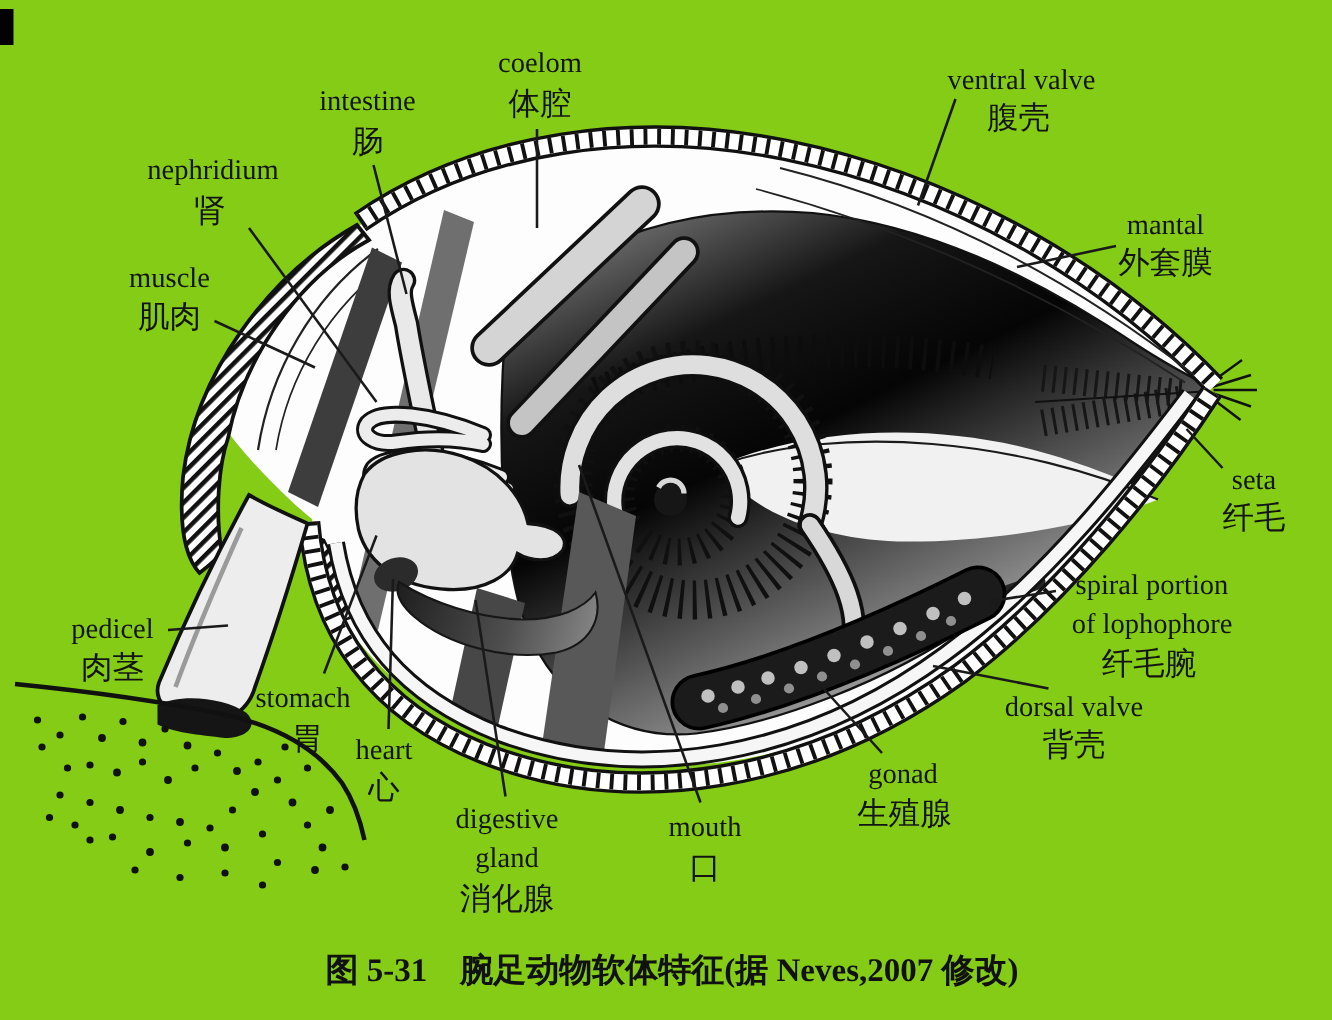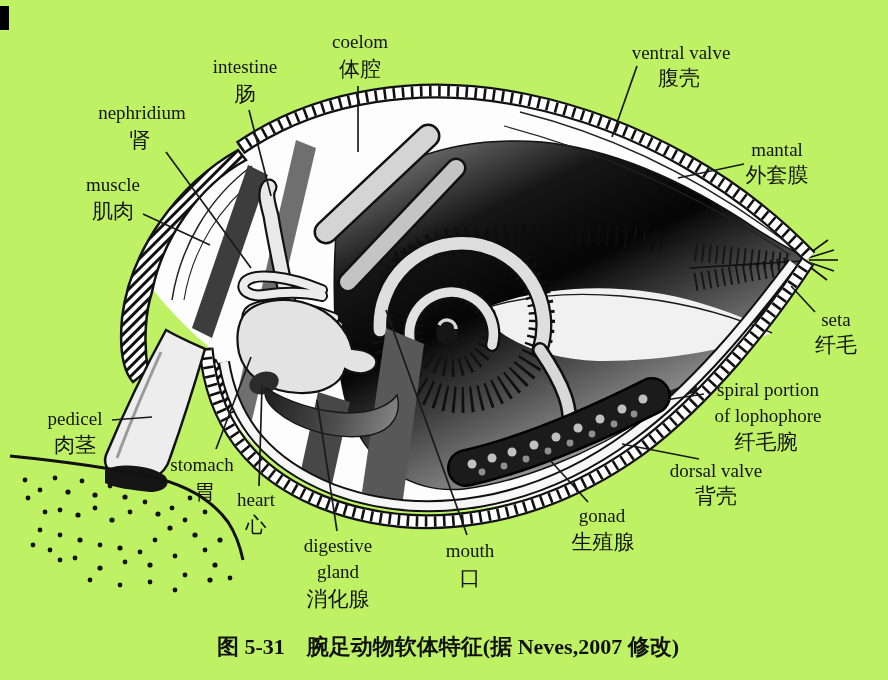--- a/index.html
+++ b/index.html
@@ -3,7 +3,7 @@
 <meta charset="utf-8">
 <style>
   html,body{margin:0;padding:0;background:#ffffff;}
-  .page{position:relative;width:888px;height:680px;background:#bef264;overflow:hidden;
+  .page{position:relative;width:888px;height:680px;background:#84cc16;overflow:hidden;
         font-family:"Liberation Serif","DejaVu Serif",serif;}
   svg{display:block;}
   .lab-en{font-family:"Liberation Serif","DejaVu Serif",serif;font-size:19px;fill:#141414;text-anchor:middle;}

